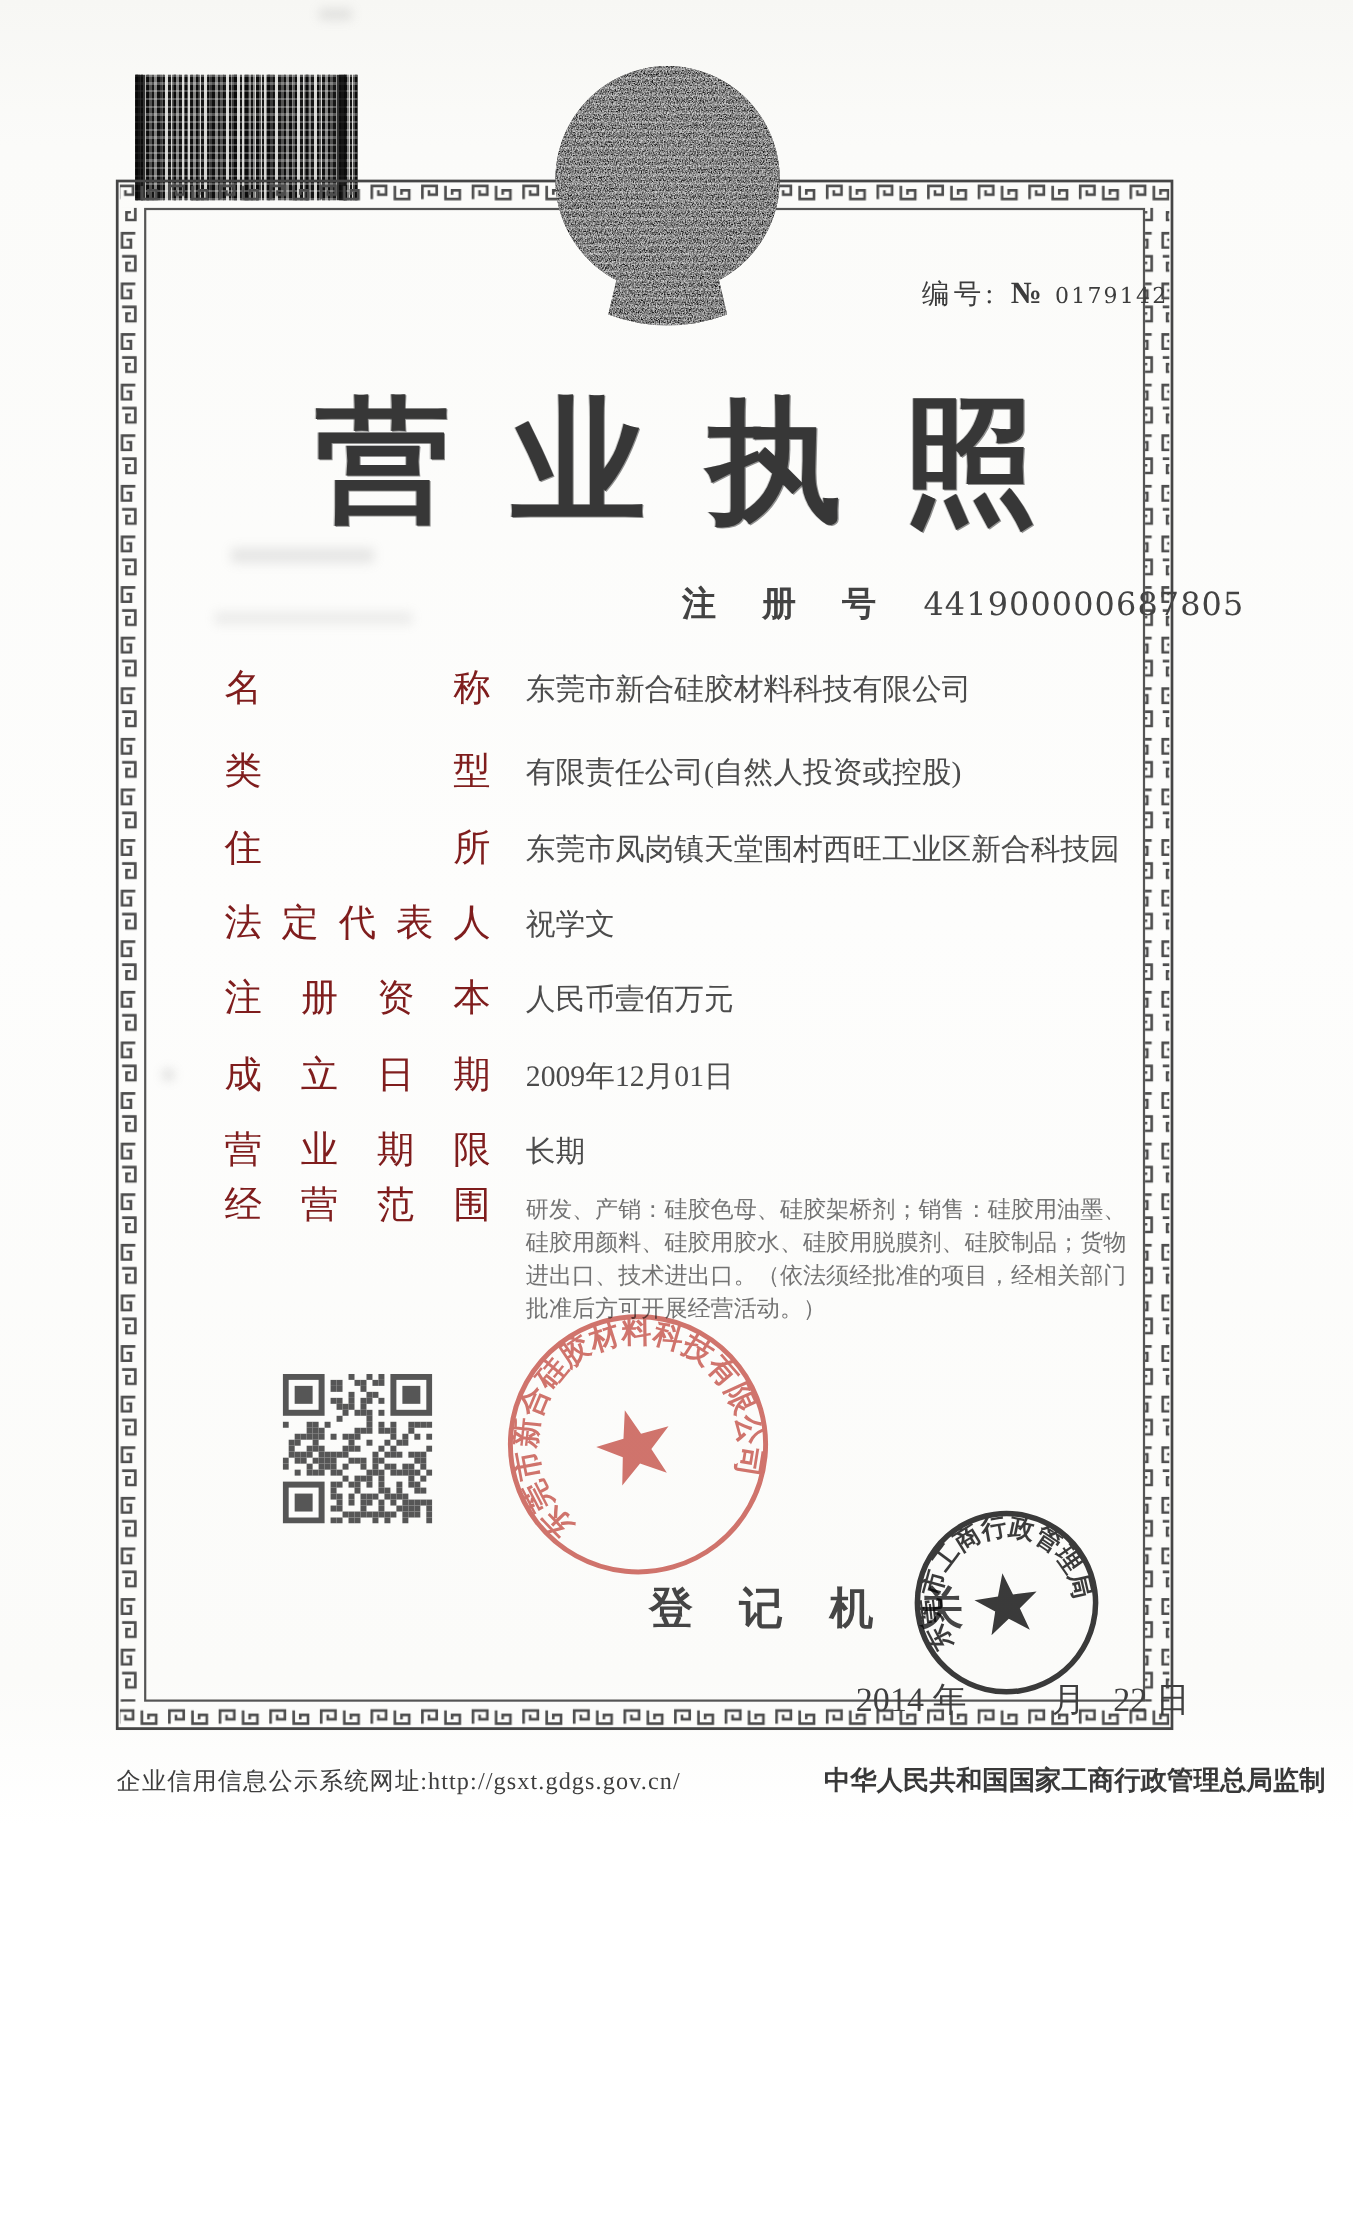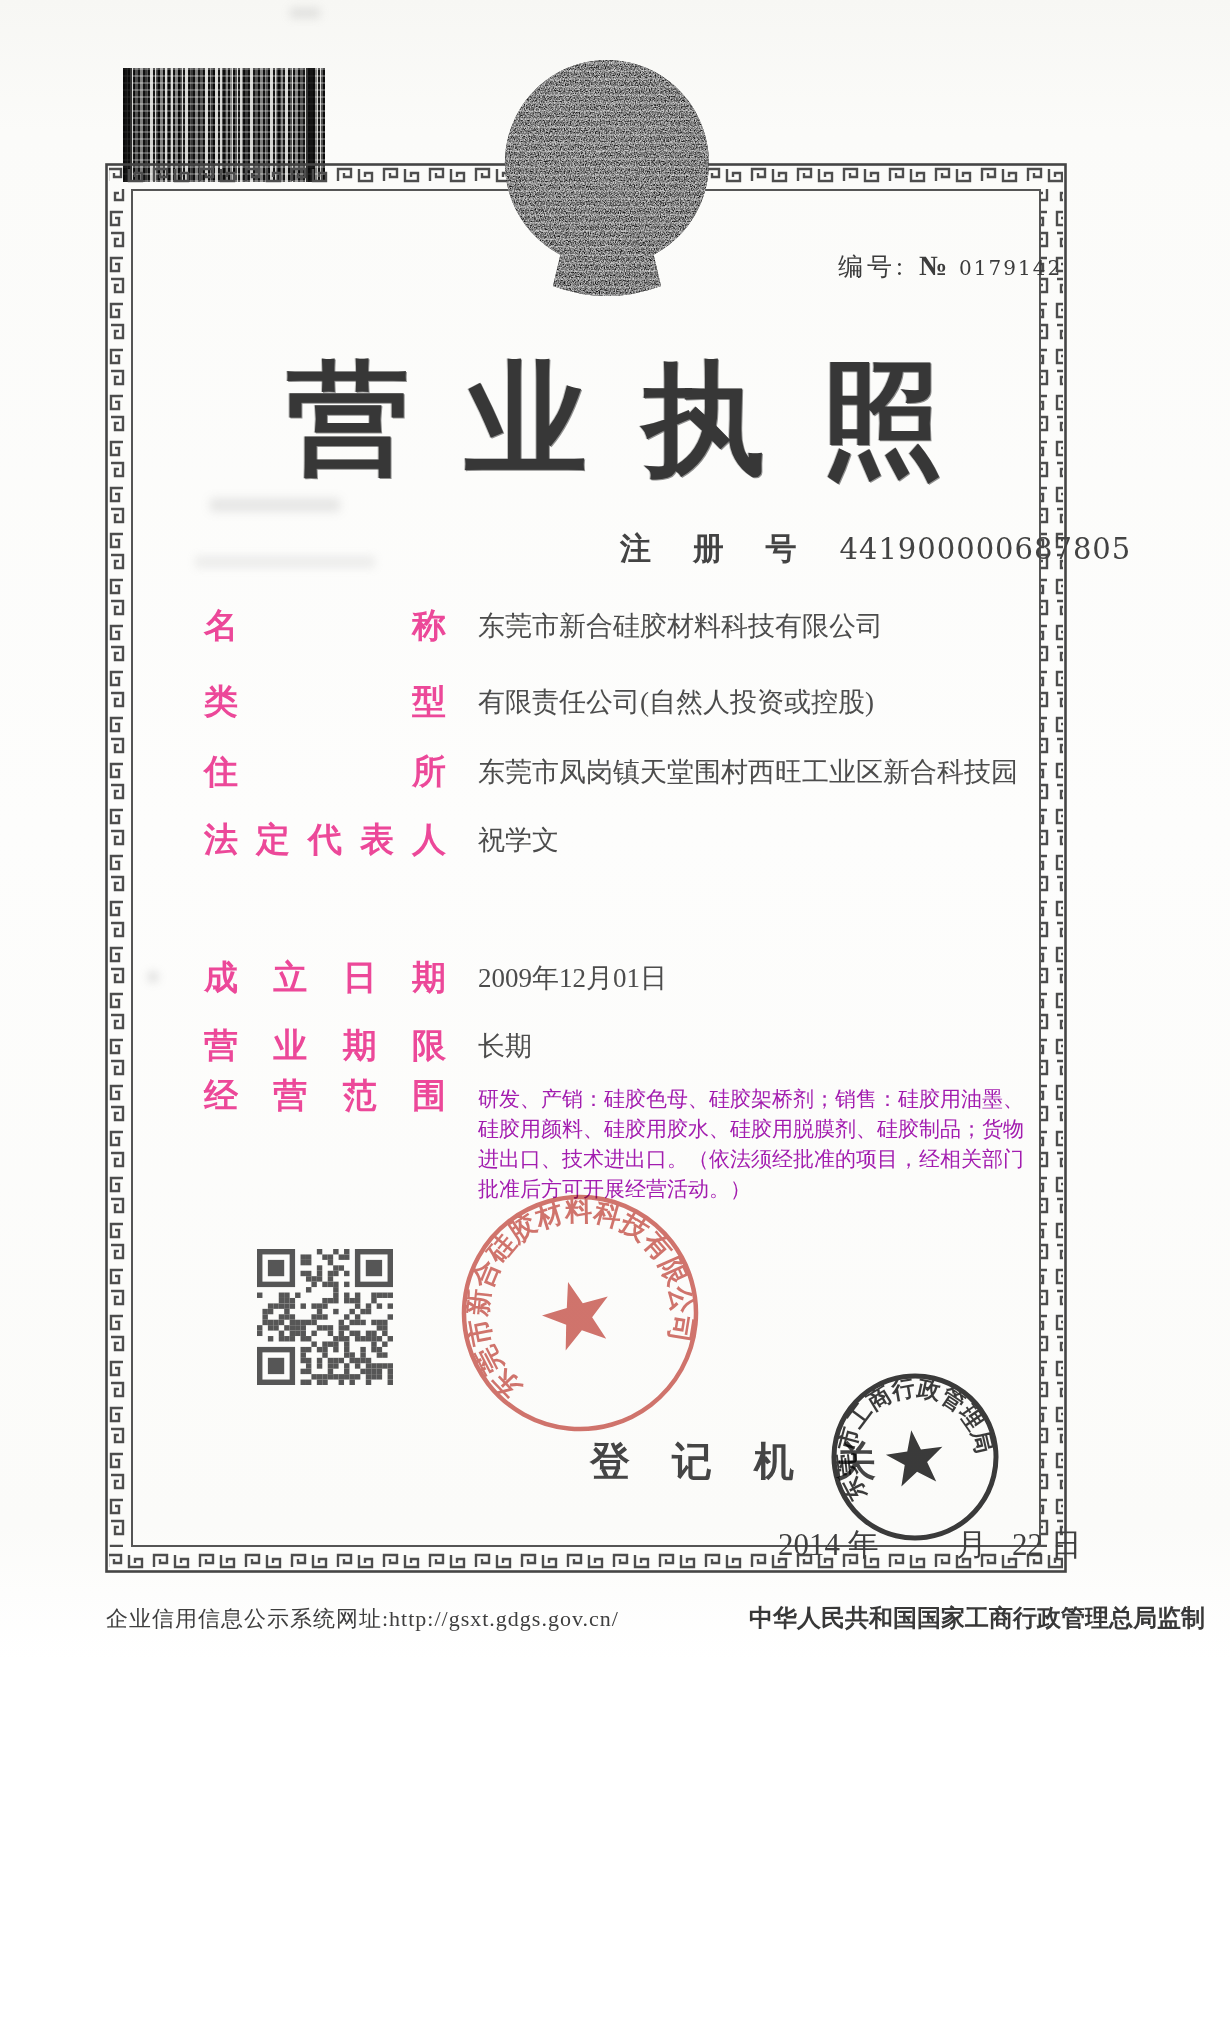--- a/index.html
+++ b/index.html
@@ -54,7 +54,7 @@
   
   .row{position:absolute;left:204px;display:flex;z-index:2;}
   .row .lbl{
-    width:242px;flex:0 0 242px;font-size:34px;font-weight:700;color:#ec4899;
+    width:242px;flex:0 0 242px;font-size:34px;font-weight:400;color:#7f1d1d;
     text-align:justify;text-align-last:justify;line-height:40px;
   }
   .row .val{

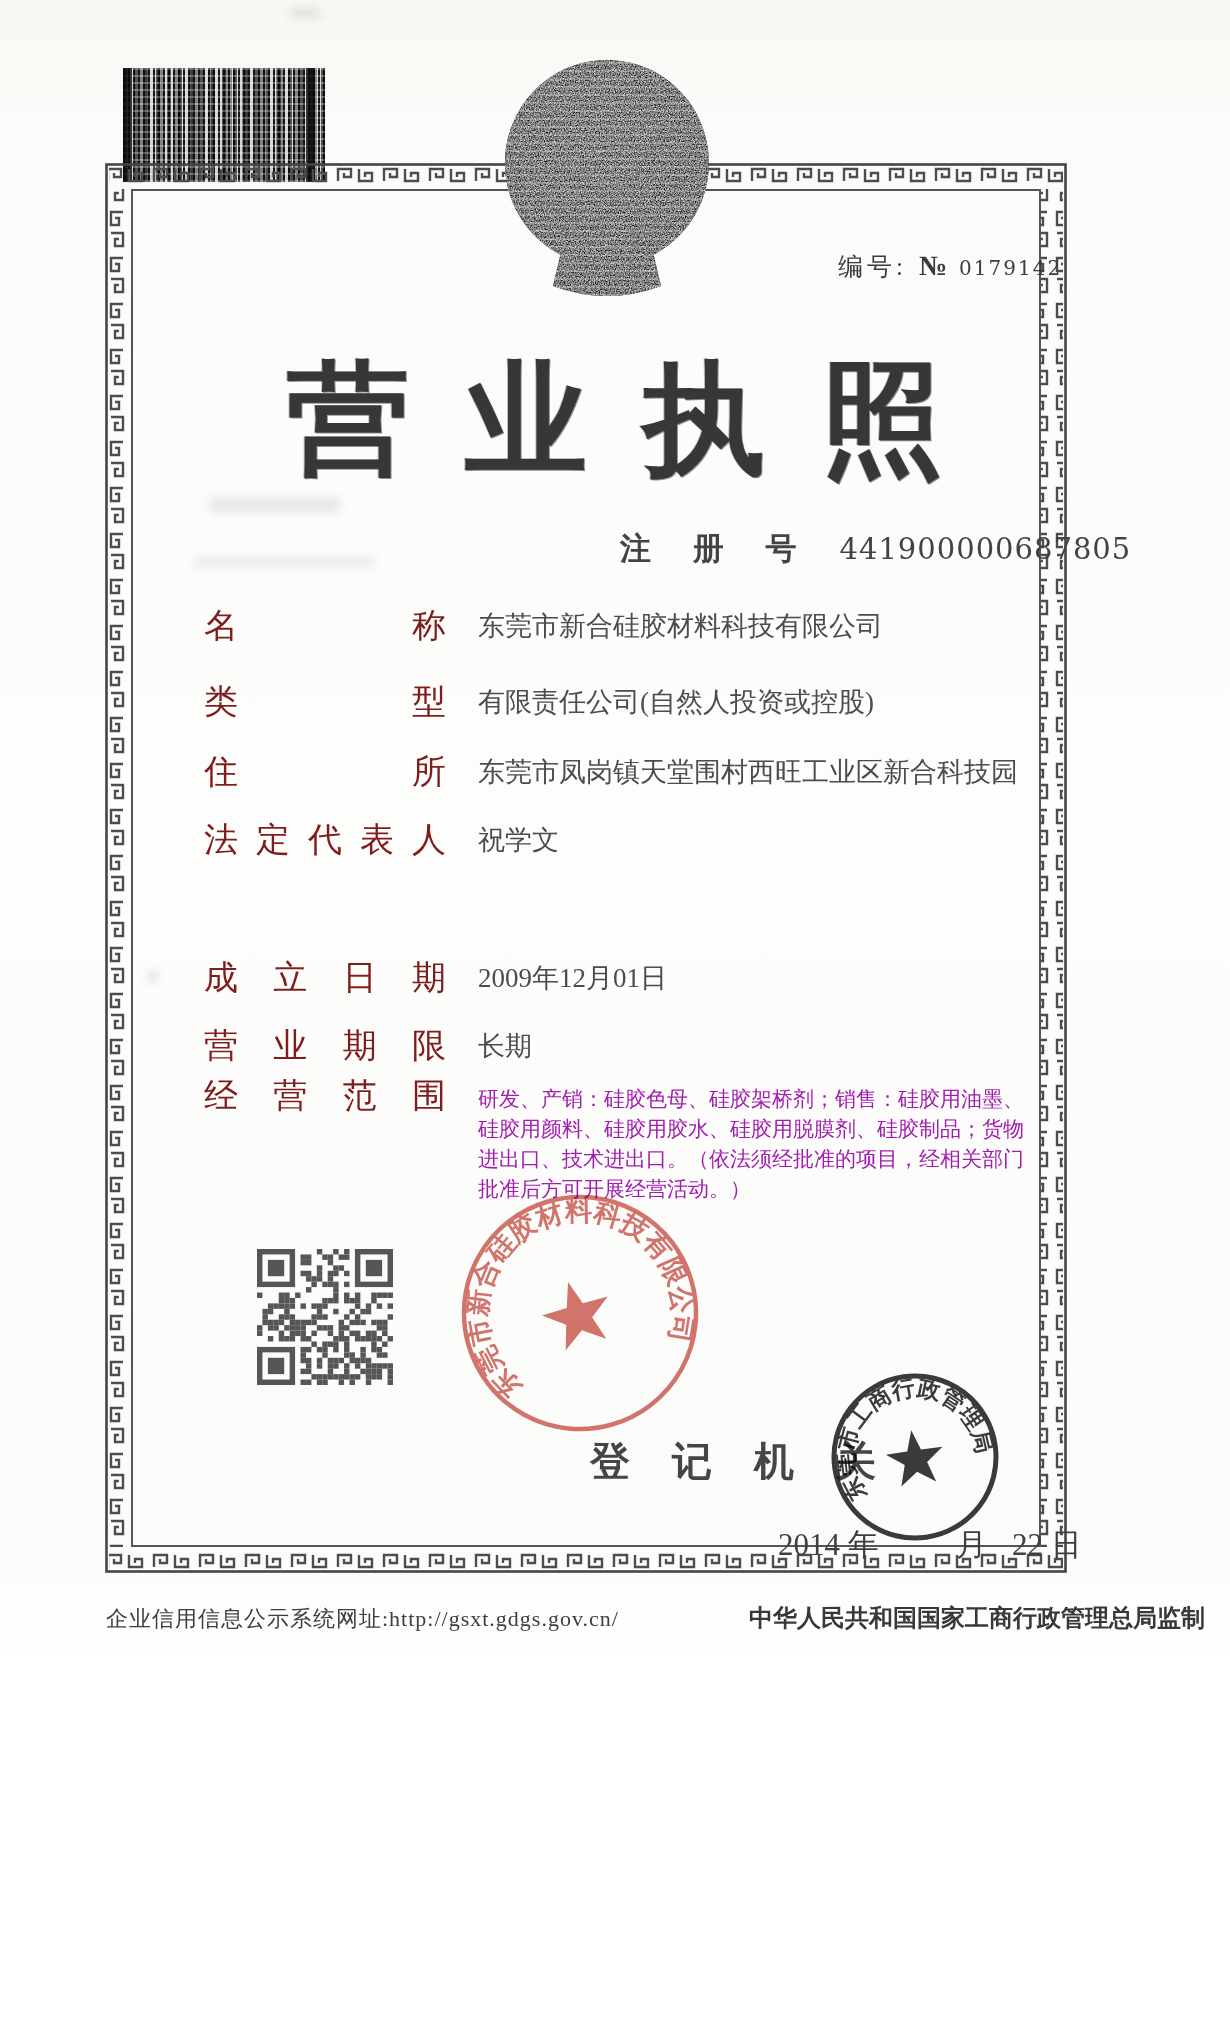--- a/index.html
+++ b/index.html
@@ -184,6 +184,10 @@
   <div class="row" style="top:752px">
     <div class="lbl">住所</div>
     <div class="val">东莞市凤岗镇天堂围村西旺工业区新合科技园</div>
+  </div>
+  <div class="row" style="top:888px">
+    <div class="lbl">注册资本</div>
+    <div class="val">人民币壹佰万元</div>
   </div>
   <div class="row" style="top:958px">
     <div class="lbl">成立日期</div>

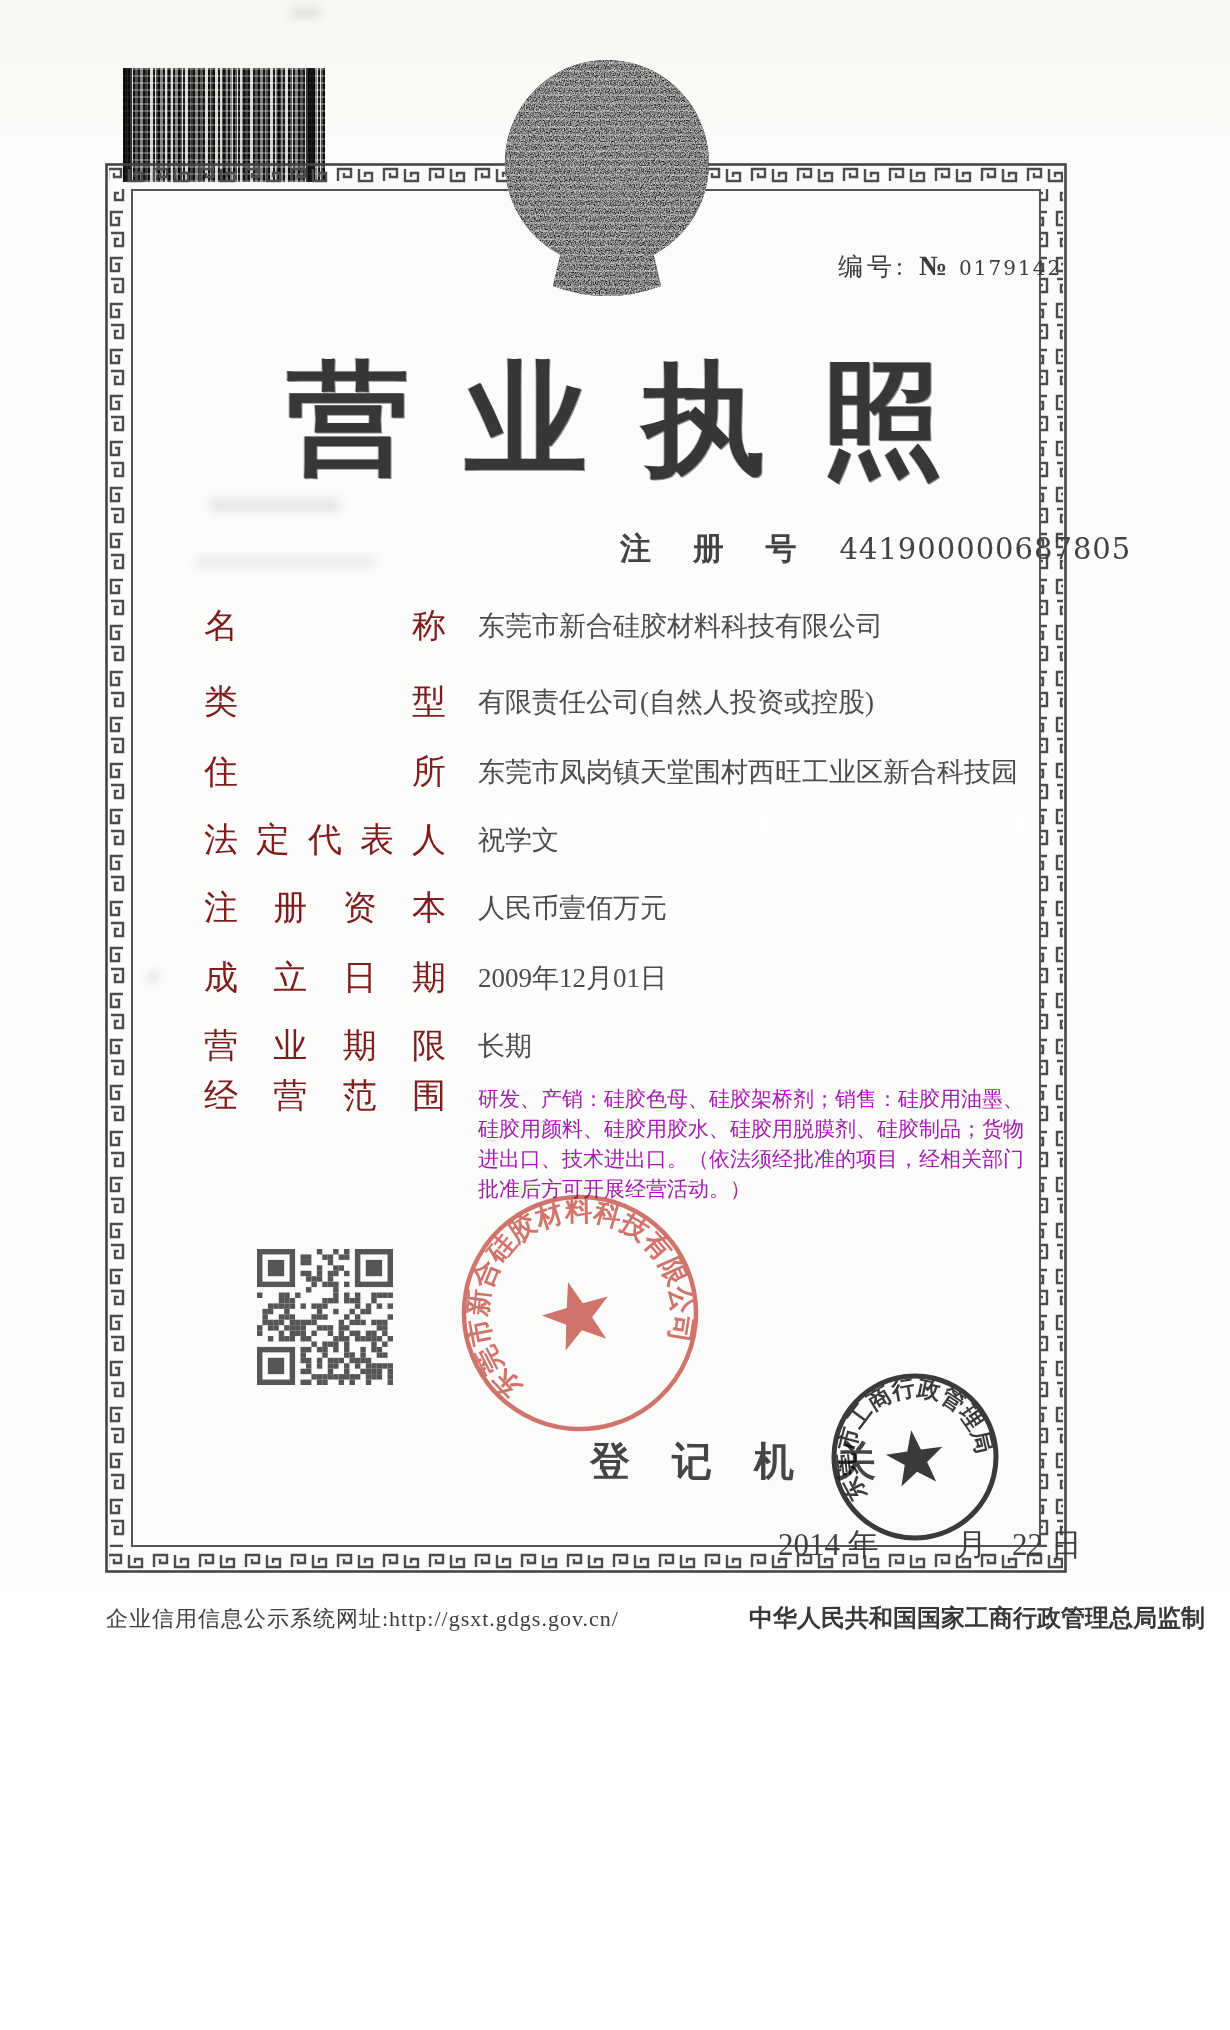--- a/index.html
+++ b/index.html
@@ -60,7 +60,7 @@
   .row .val{
     margin-left:32px;width:566px;font-size:27px;color:#4c4c4c;line-height:33px;padding-top:4px;
   }
-  .row.scope .val{font-size:21px;line-height:30px;padding-top:8px;color:#a21caf;}
+  .row.scope .val{font-size:21px;line-height:30px;padding-top:8px;color:#737373;}
   
   .qr{position:absolute;left:257px;top:1249px;width:136px;height:136px;z-index:2;opacity:.85;}
   

